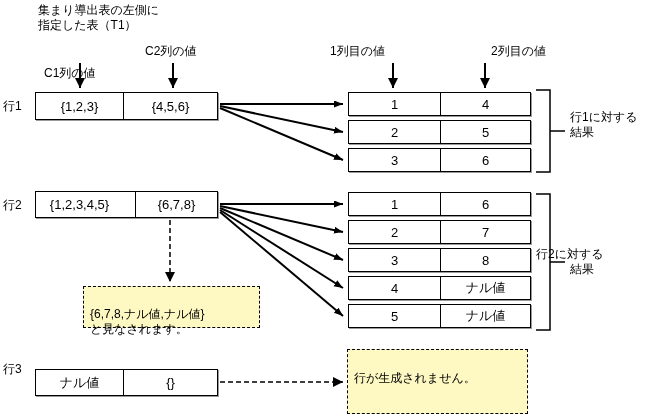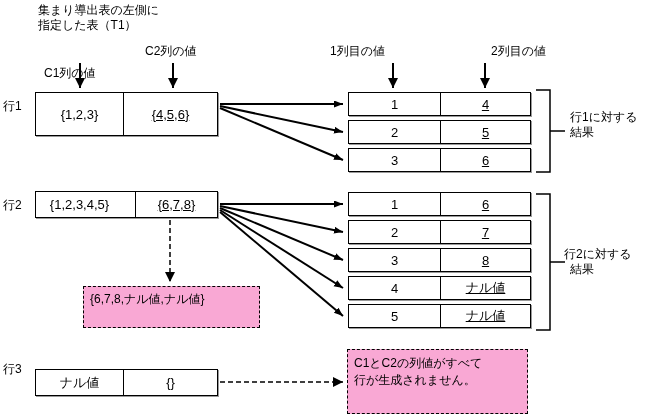--- a/index.html
+++ b/index.html
@@ -50,7 +50,7 @@
   <div class="txt t12" style="left:3px; top:198px;">行2</div>
   <div class="txt t12" style="left:3px; top:362px;">行3</div>
 
-  <div class="tbl src" style="left:35px; top:92px;  width:183px; height:44px;">
+  <div class="tbl src" style="left:35px; top:92px;  width:183px; height:28px;">
     <div class="cell">{1,2,3}</div>
     <div class="cell">{4,5,6}</div>
   </div>

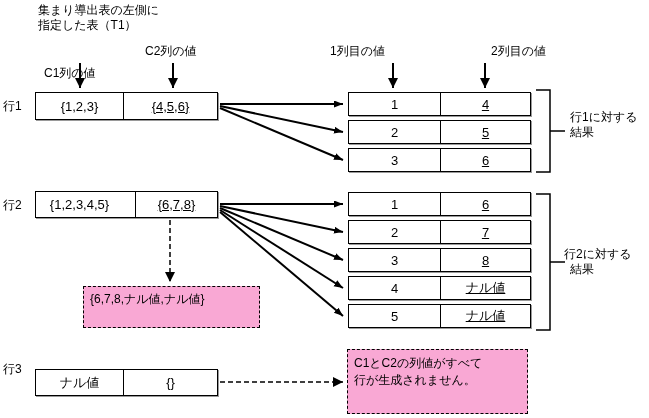--- a/index.html
+++ b/index.html
@@ -20,7 +20,7 @@
     display:flex; align-items:center; justify-content:center;
     font-size:13px; box-sizing:border-box; overflow:hidden; white-space:nowrap;
   }
-  .cell + .cell { border-left:1px solid #000;text-decoration:underline; }
+  .cell + .cell { border-left:1px solid #000; }
   .src .cell:first-child { width:87px; }
   .src .cell:last-child  { flex:1; }
   .res .cell:first-child { width:91px; }

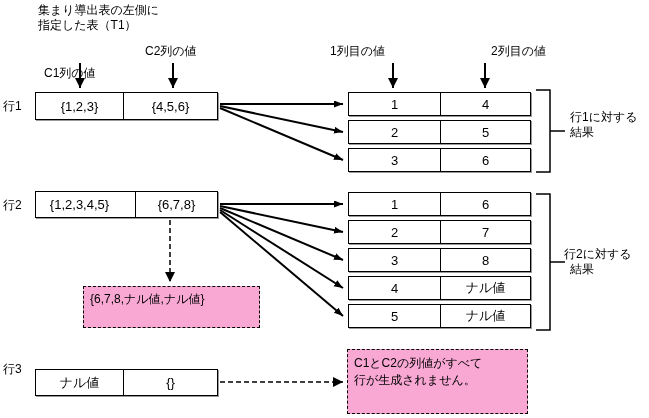--- a/index.html
+++ b/index.html
@@ -99,7 +99,7 @@
 
   <div class="txt t12" style="left:570px; top:110px;">行1に対する</div>
   <div class="txt t12" style="left:570px; top:125px;">結果</div>
-  <div class="txt t12" style="left:564px; top:247px;">行2に対する</div>
+  <div class="txt t12" style="left:536px; top:247px;">行2に対する</div>
   <div class="txt t12" style="left:570px; top:262px;">結果</div>
 
   <div class="note" style="left:83px; top:286px; width:177px; height:42px;">

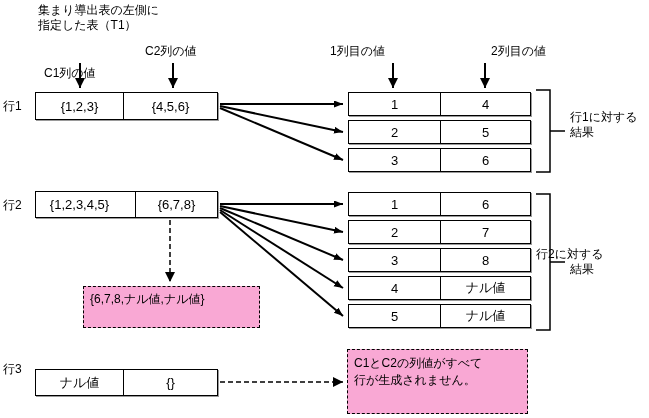--- a/index.html
+++ b/index.html
@@ -27,7 +27,7 @@
   .res .cell:last-child  { flex:1; }
   .note {
     position:absolute; box-sizing:border-box; border:1px dashed #000;
-    background:#f9a8d4; font-size:12px; padding:5px 6px;
+    background:#fef9c3; font-size:12px; padding:20px 6px;
   }
   .note div { line-height:15px; white-space:nowrap; }
   .note3 div { line-height:17px; }

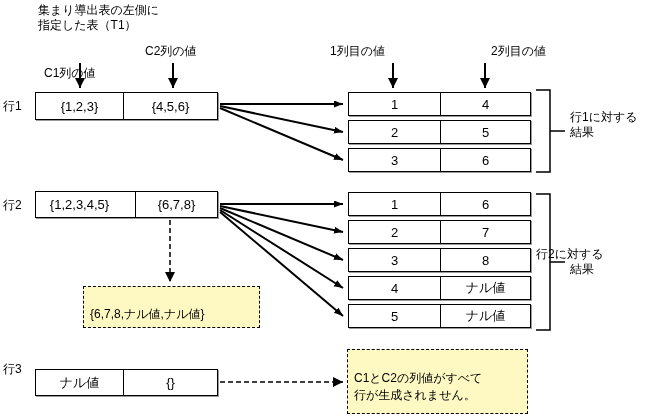--- a/index.html
+++ b/index.html
@@ -104,6 +104,7 @@
 
   <div class="note" style="left:83px; top:286px; width:177px; height:42px;">
     <div>{6,7,8,ナル値,ナル値}</div>
+    <div>と見なされます。</div>
   </div>
   <div class="note note3" style="left:347px; top:349px; width:181px; height:65px;">
     <div>C1とC2の列値がすべて</div>

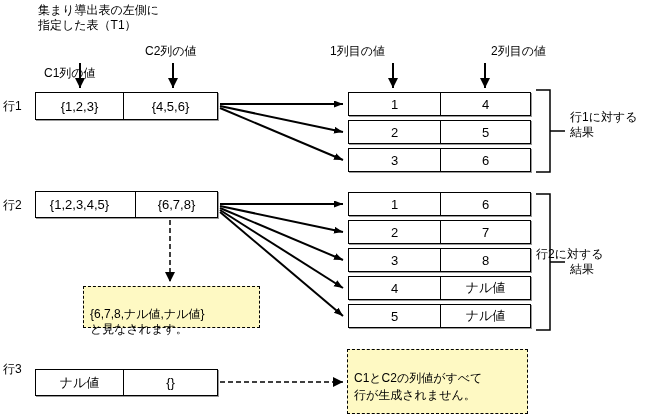--- a/index.html
+++ b/index.html
@@ -107,7 +107,6 @@
     <div>と見なされます。</div>
   </div>
   <div class="note note3" style="left:347px; top:349px; width:181px; height:65px;">
-    <div>C1とC2の列値がすべて</div>
     <div>行が生成されません。</div>
   </div>
 

